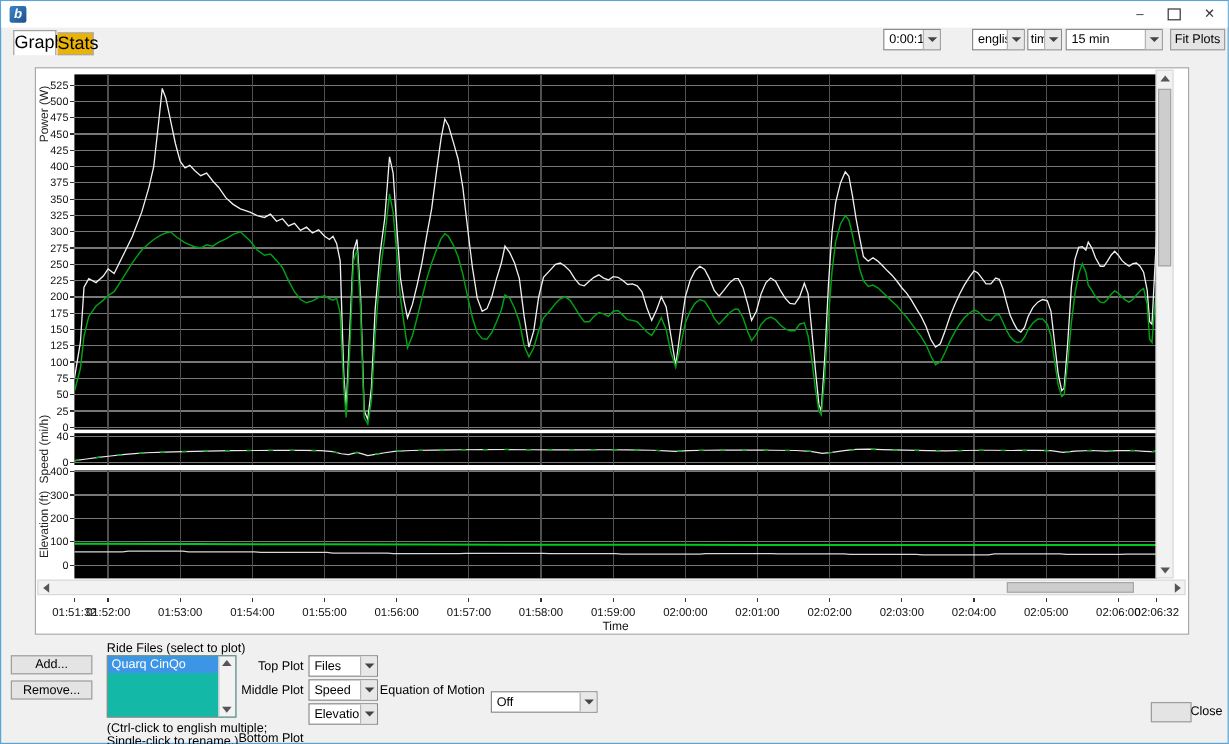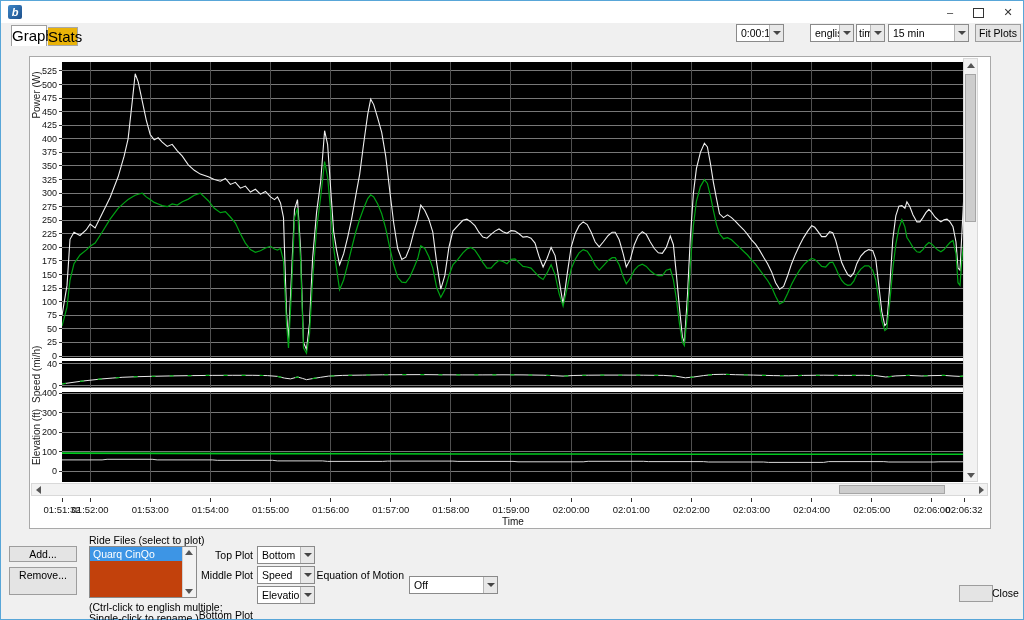--- a/index.html
+++ b/index.html
@@ -41,7 +41,7 @@
   .tri.right{border-top:4px solid transparent;border-bottom:4px solid transparent;border-left:5px solid #555;}
   
   .lbl{position:absolute;font-size:10.5px;color:#000;white-space:nowrap;}
-  .listbox{position:absolute;left:88px;top:545px;width:108px;height:52px;background:#c2410c;
+  .listbox{position:absolute;left:88px;top:545px;width:108px;height:52px;background:#14b8a6;
     border:1px solid #8a8a8a;box-sizing:border-box;}
   .list-item-sel{position:absolute;left:0;top:0;right:13px;height:14px;background:#3d95e5;color:#fff;
     font-size:10.5px;line-height:14px;padding-left:3px;}

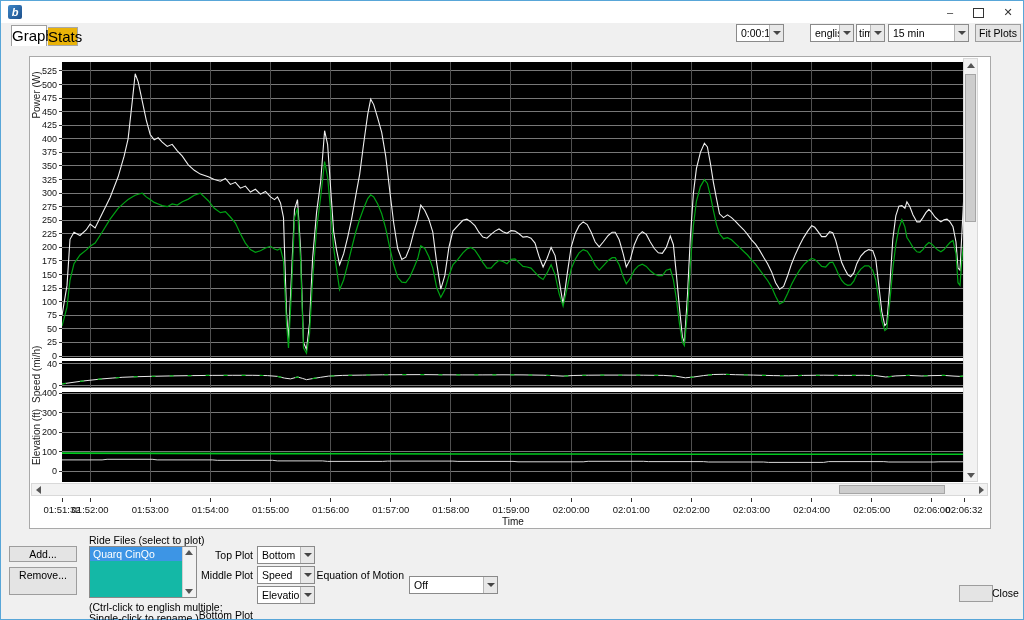--- a/index.html
+++ b/index.html
@@ -324,7 +324,7 @@
 
   <div class="lbl" style="left:150px;top:548px;width:102px;text-align:right;">Top Plot</div>
   <div class="combo" style="left:256px;top:545px;width:58px;">
-    <span class="val">Bottom</span>
+    <span class="val">Files</span>
     <span class="arrow">
         <i class="tri-down"></i>
       </span>

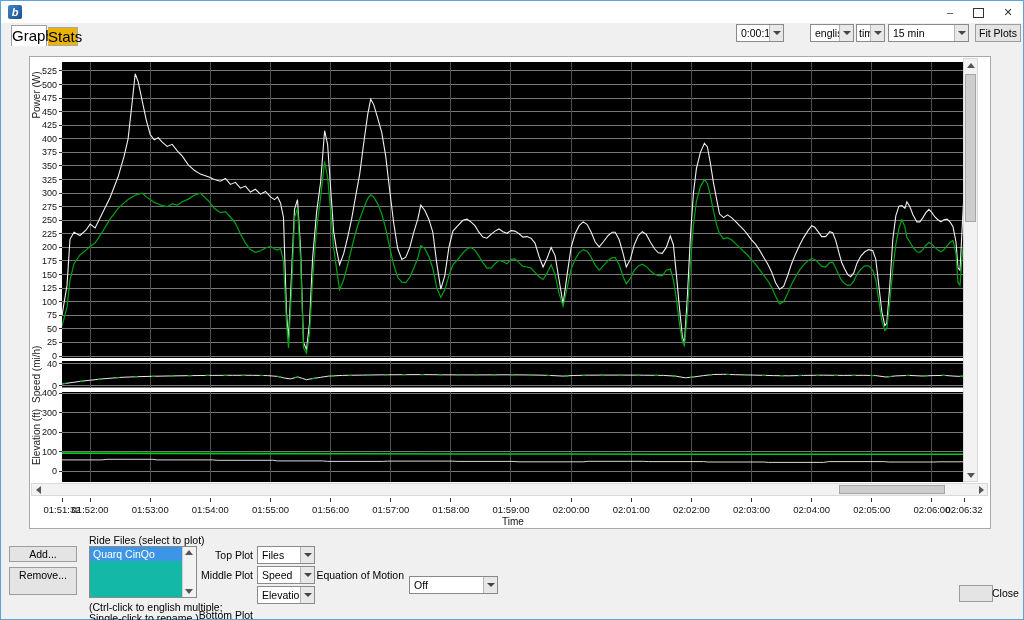--- a/index.html
+++ b/index.html
@@ -309,7 +309,7 @@
   </div>
 
   <div class="btn" style="left:8px;top:545px;width:68px;height:16px;line-height:14px;">Add...</div>
-  <div class="btn" style="left:8px;top:566px;width:68px;height:28px;line-height:14px;">Remove...</div>
+  <div class="btn" style="left:8px;top:566px;width:68px;height:16px;line-height:14px;">Remove...</div>
 
   <div class="lbl" style="left:88px;top:533px;">Ride Files (select to plot)</div>
   <div class="listbox">

